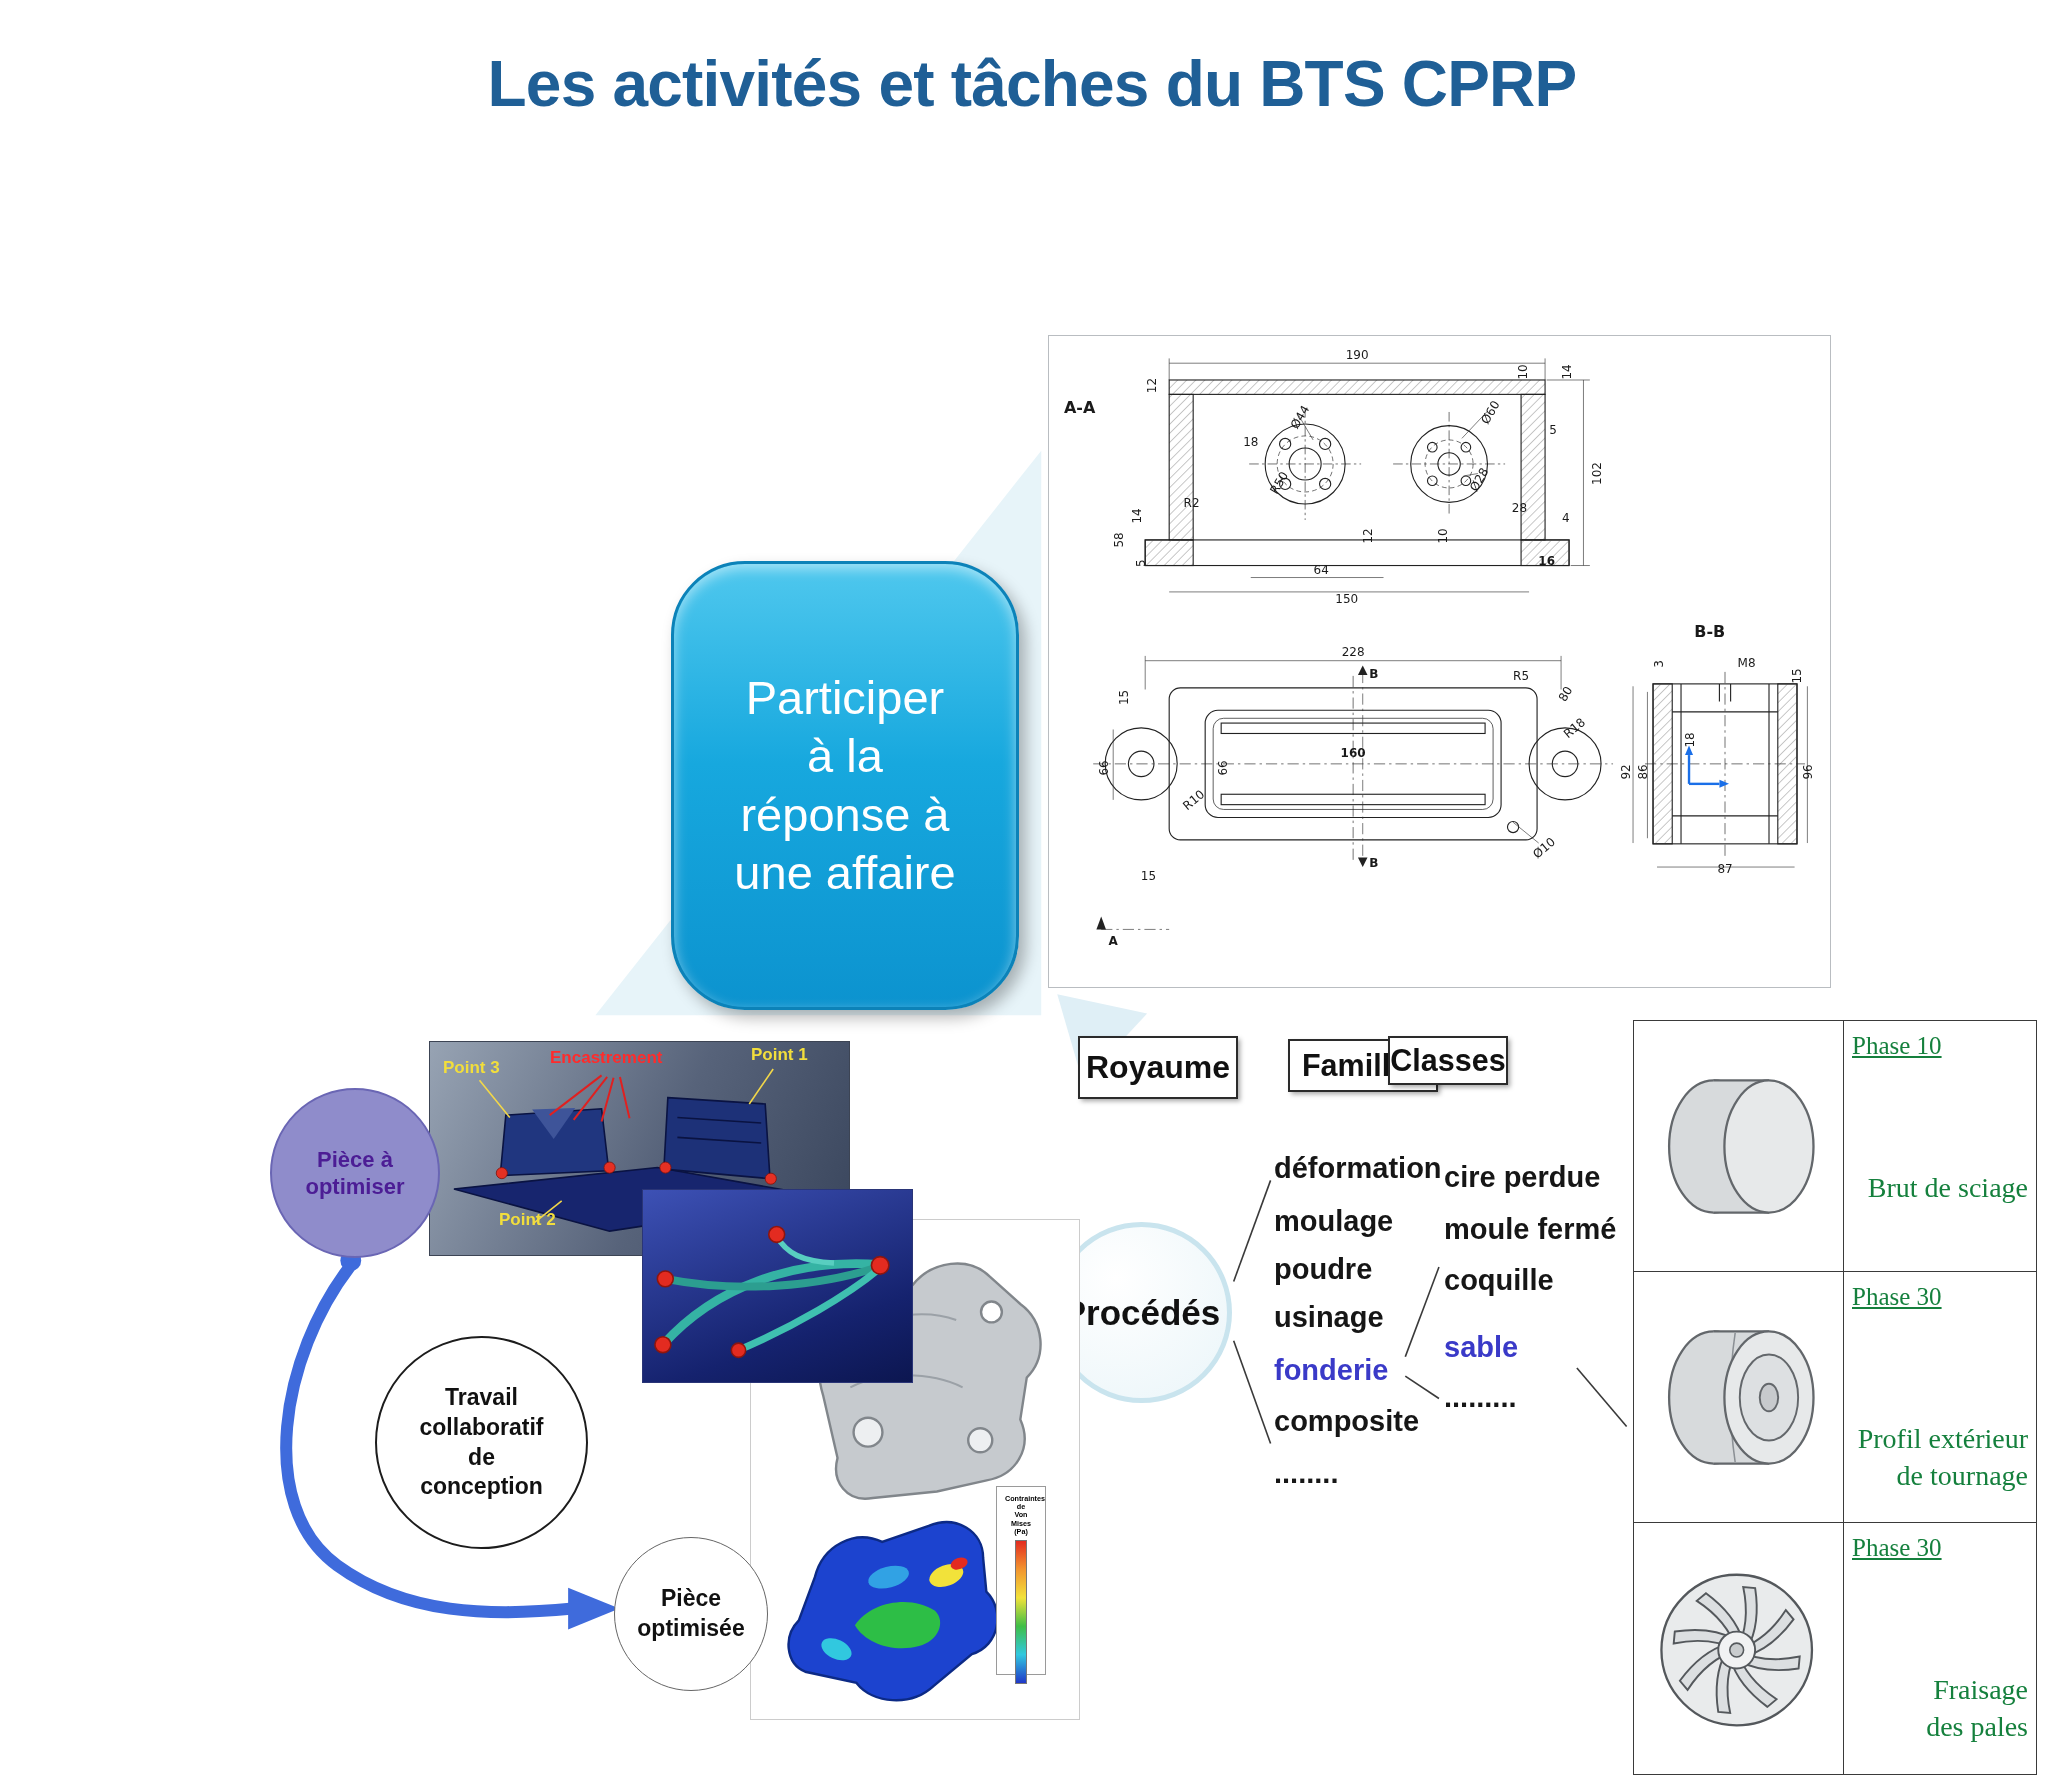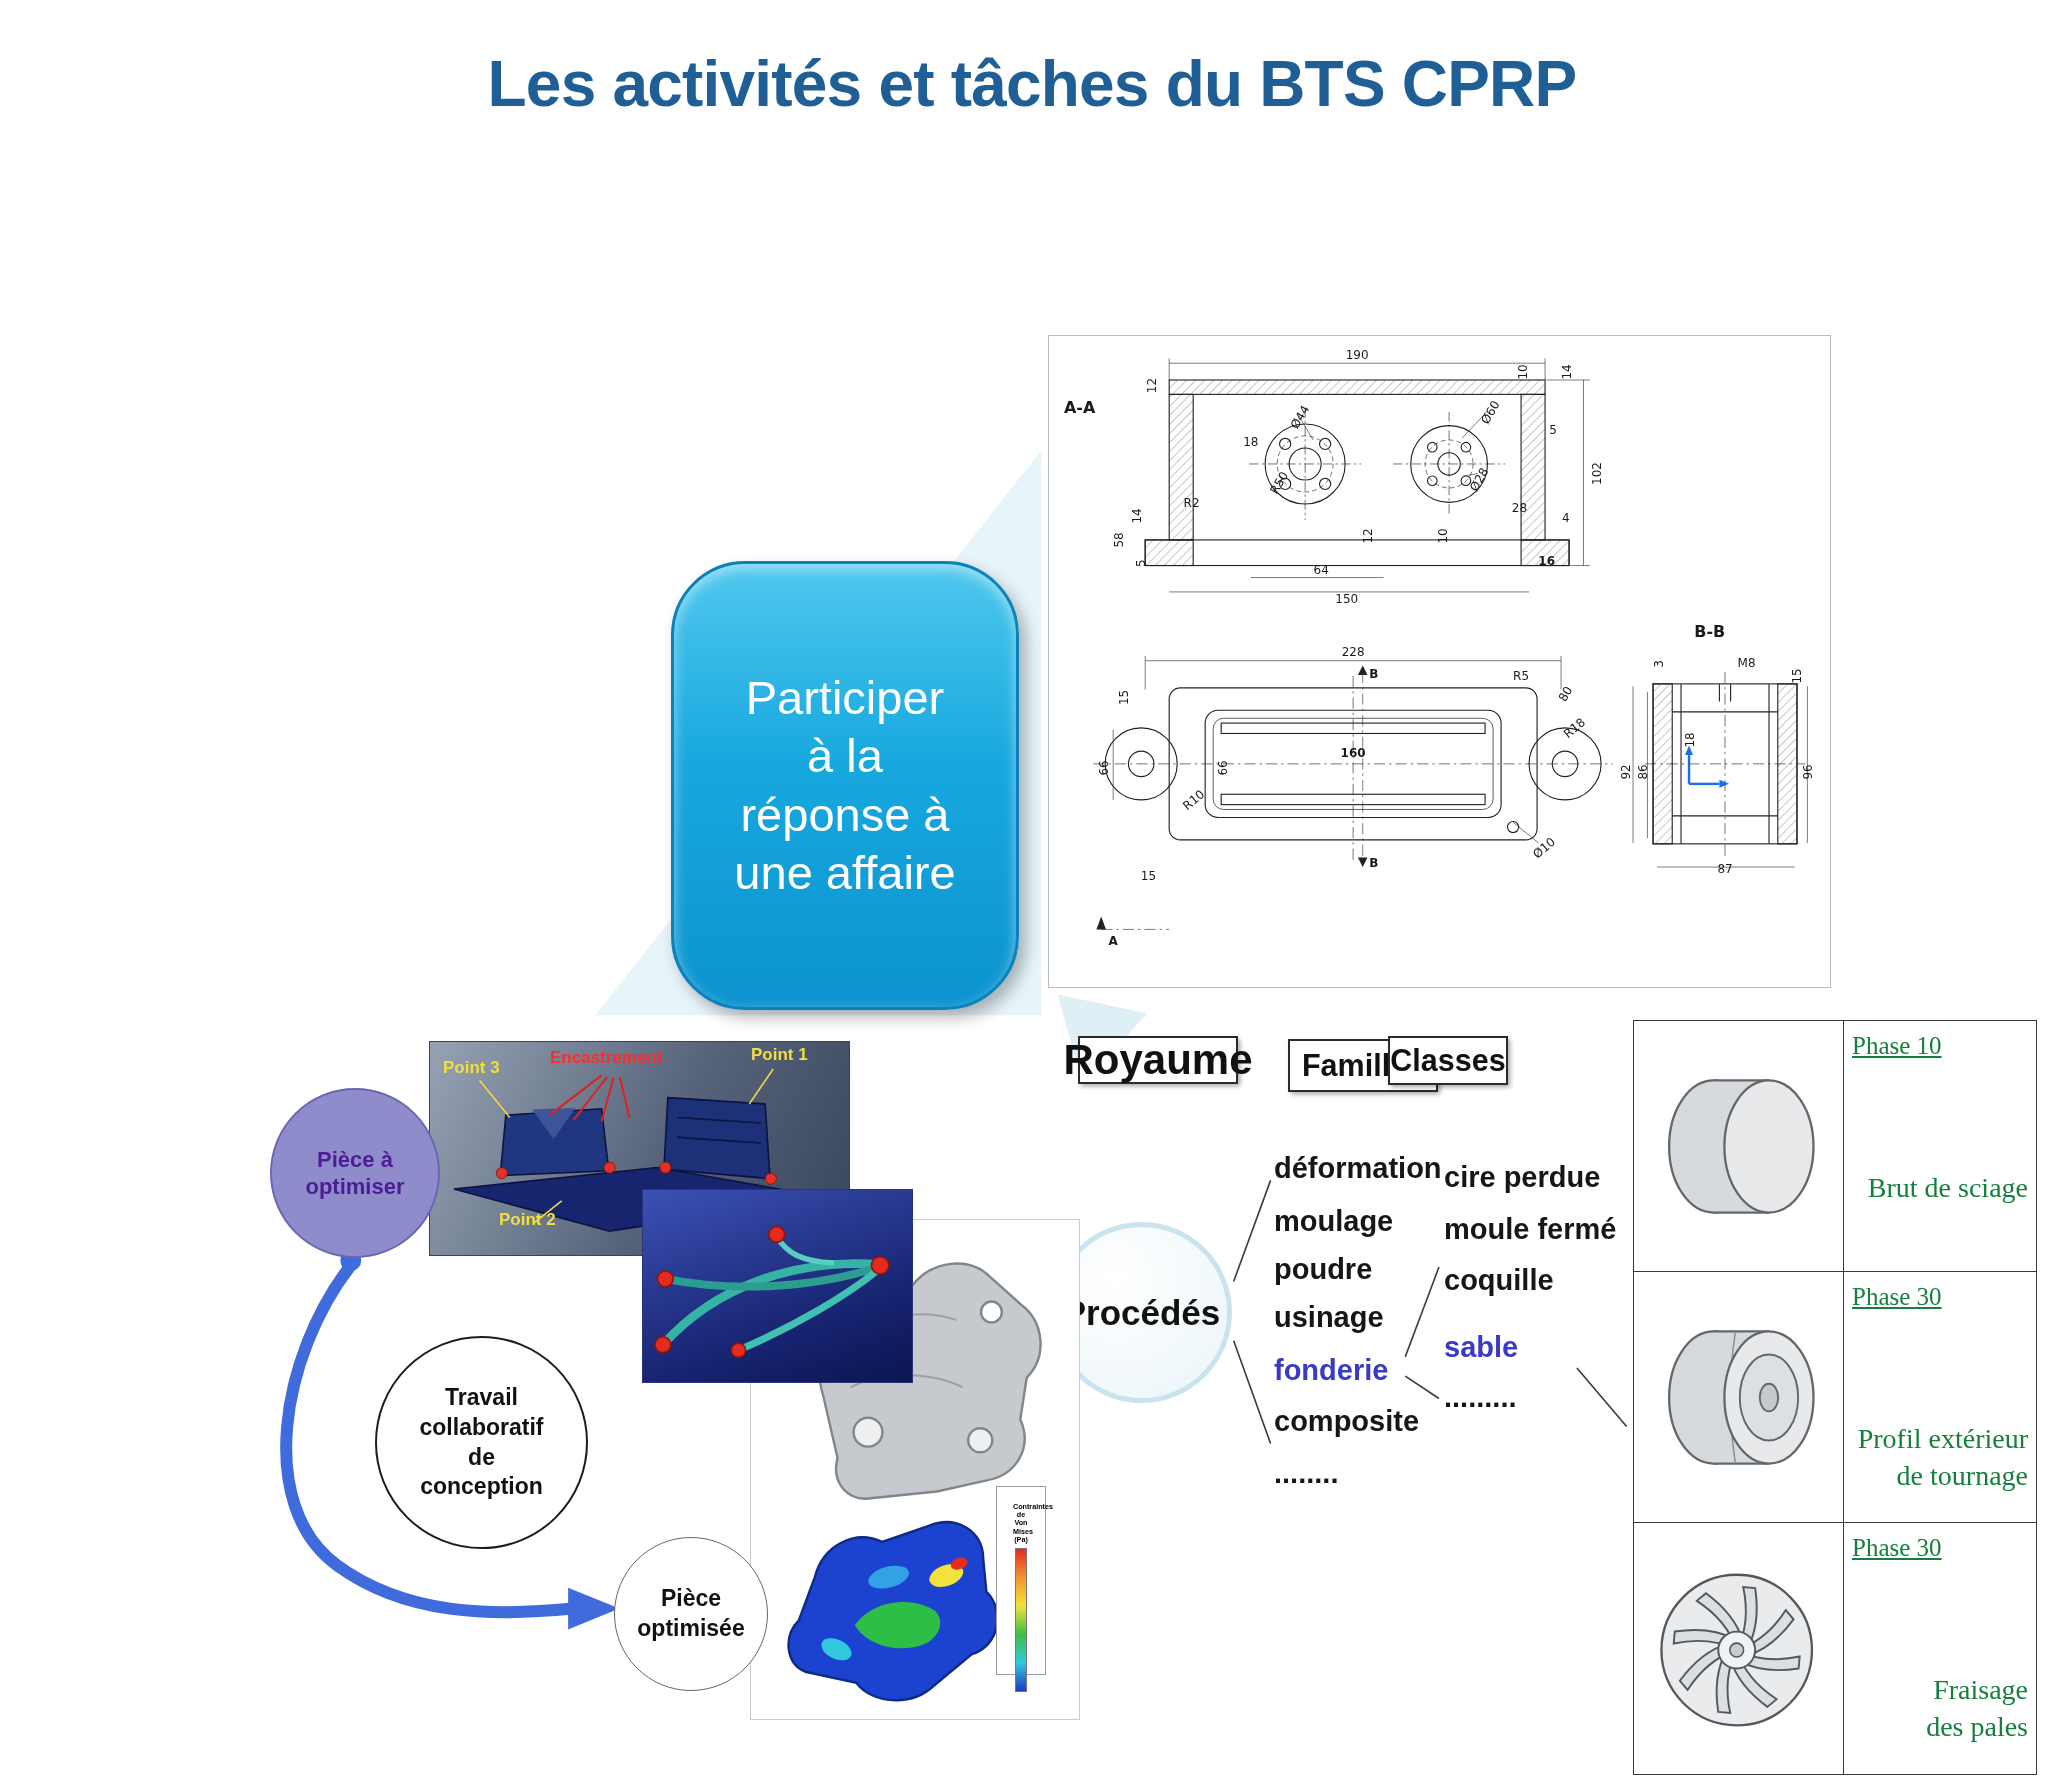--- a/index.html
+++ b/index.html
@@ -29,7 +29,7 @@
         box-shadow:3.2px 3.2px 4.8px rgba(0,0,0,.35);
         display:flex;align-items:center;justify-content:center;
         font-weight:bold;color:#111}
-  #hb-royaume{left:1078px;top:1036px;width:160px;height:48px;font-size:42px}
+  #hb-royaume{left:1078px;top:1036px;width:160px;height:63px;font-size:32px}
   #hb-familles{left:1288px;top:1039px;width:150px;height:53px;font-size:30.5px}
   #hb-classes{left:1388px;top:1036px;width:120px;height:49px;font-size:30.5px}
 

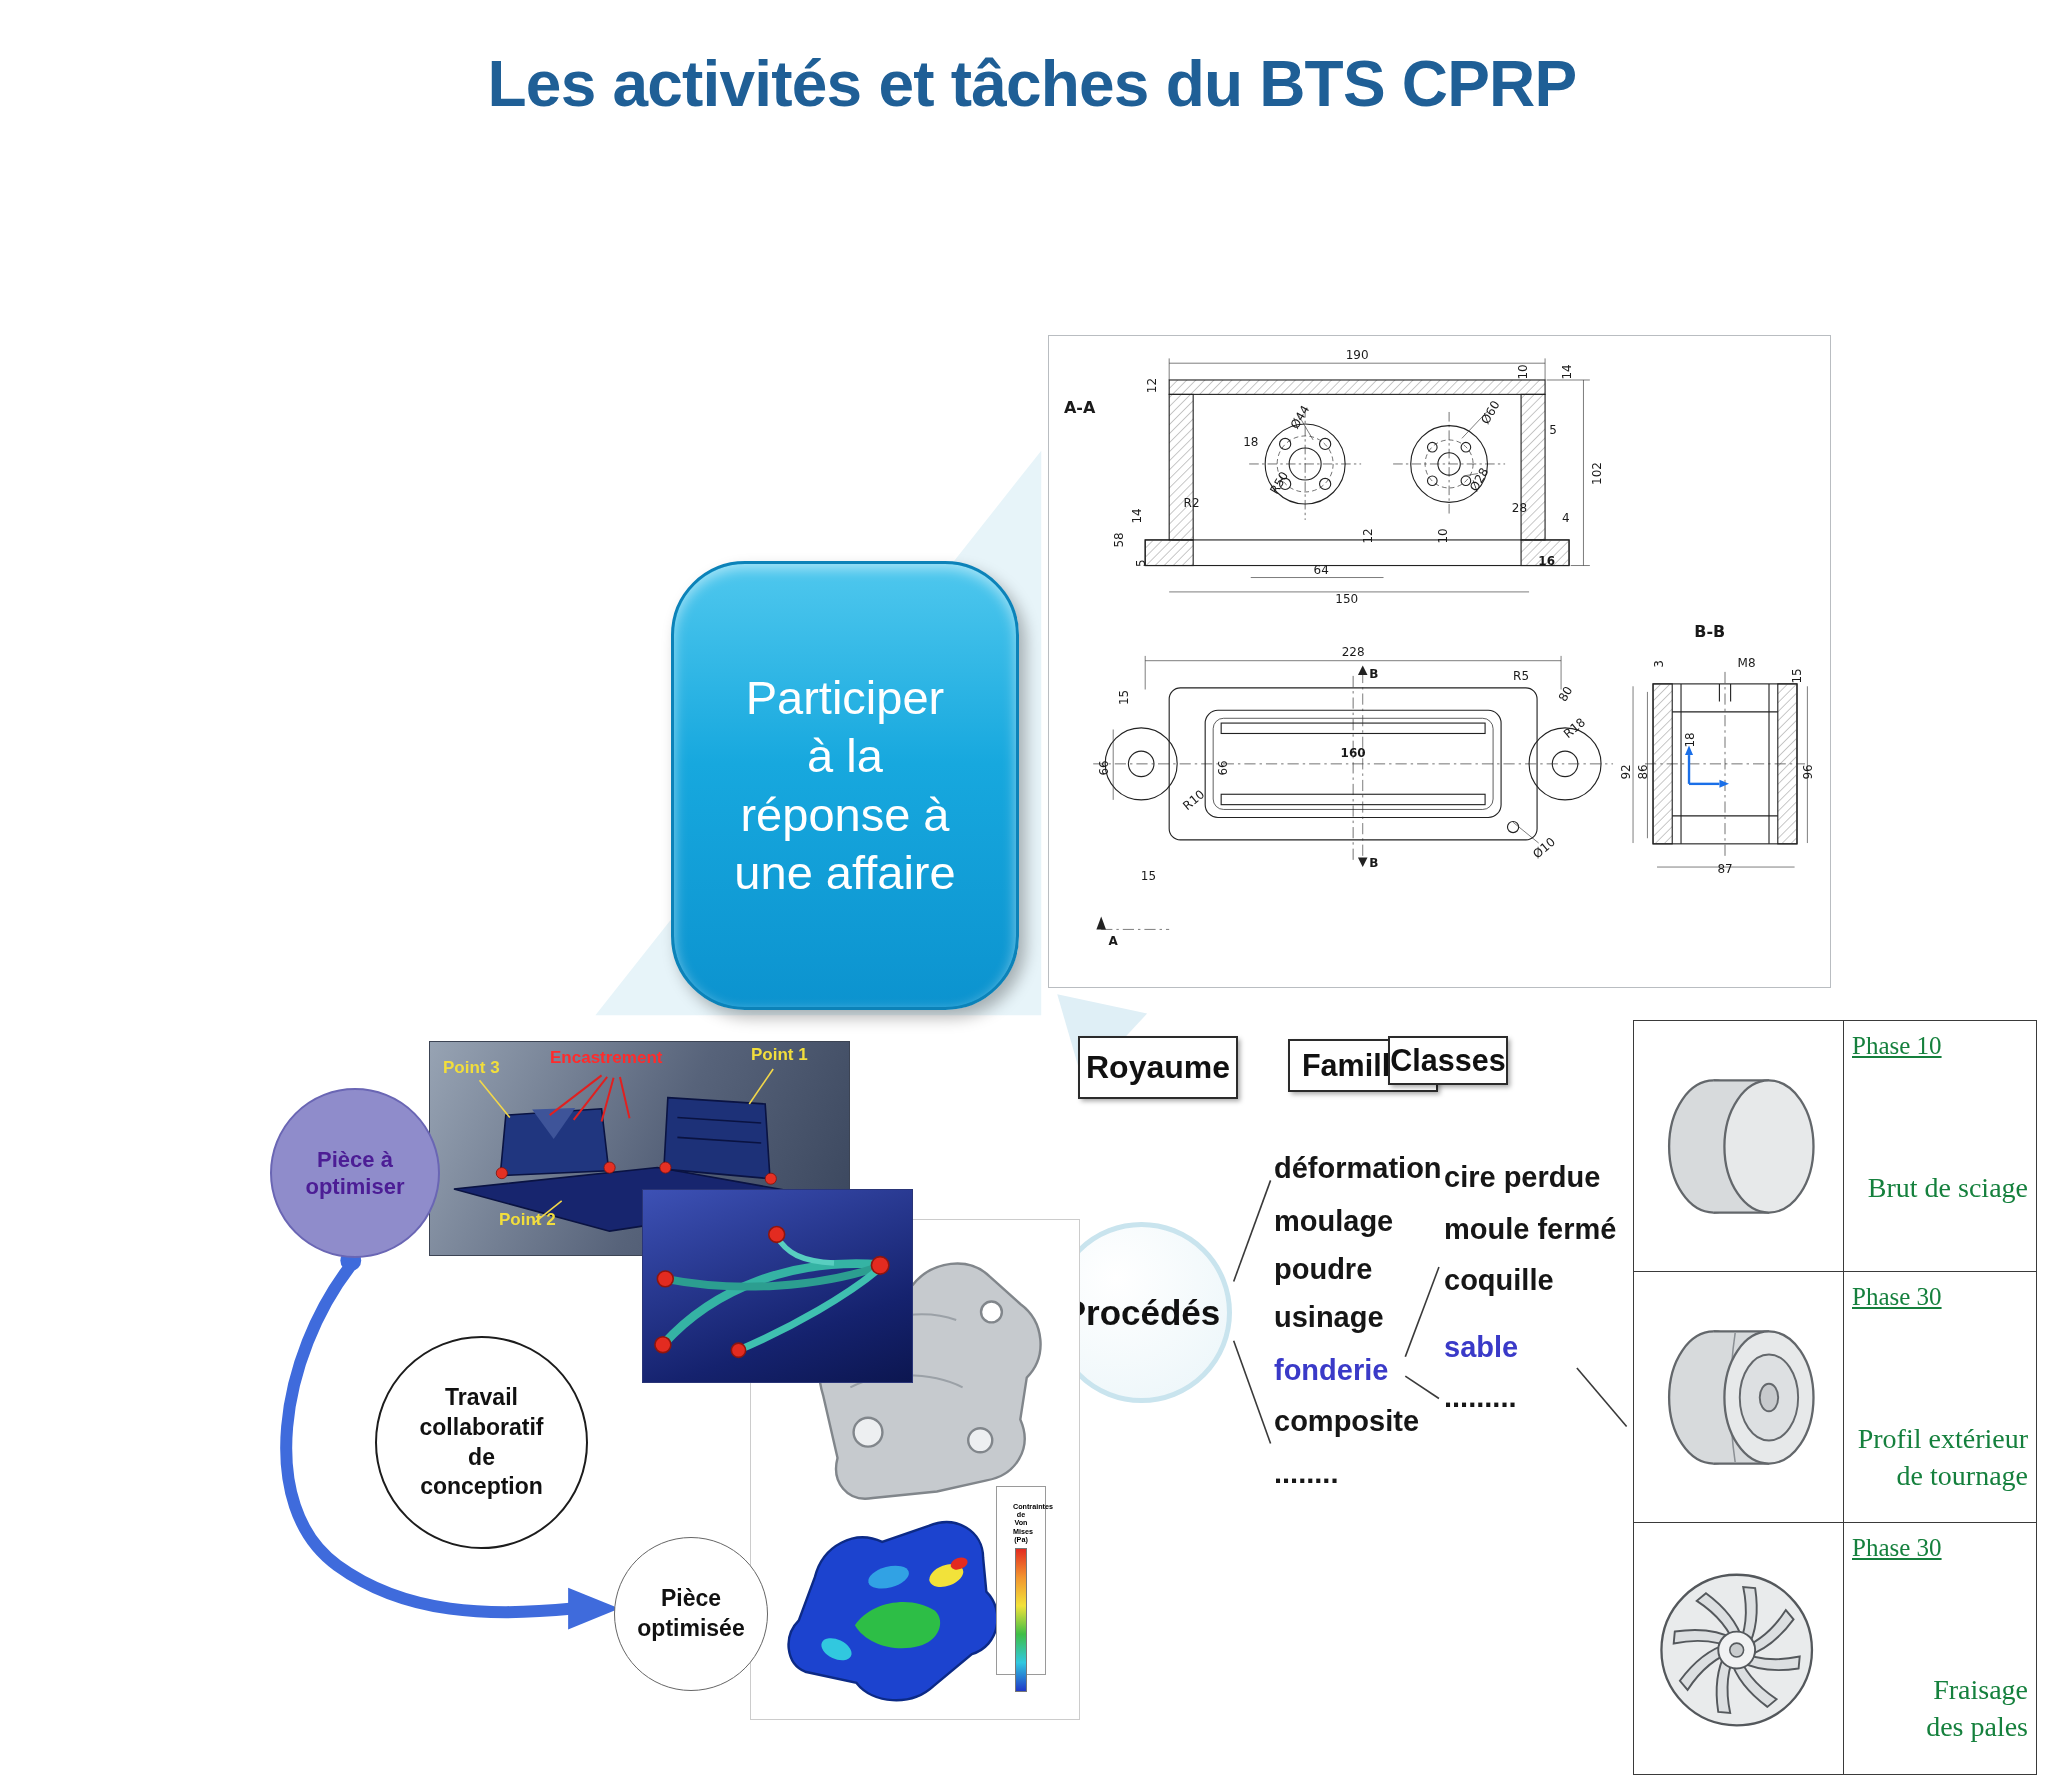--- a/index.html
+++ b/index.html
@@ -58,7 +58,7 @@
   #part-gray svg,#part-fea svg{width:100%;height:100%}
 
   .fea-legend{position:absolute;right:0px;top:4.8px;width:50px;height:189px;background:#fff;
-              border:0.8px solid #9a9a9a;padding:16px;text-align:center}
+              border:0.8px solid #9a9a9a;padding:8px;text-align:center}
   .fea-legend-title{white-space:pre-line;font-weight:bold;font-size:7.2px;line-height:1.15;font-family:"Liberation Sans",sans-serif}
   .fea-bar{width:11.2px;height:144px;margin:4px auto 0;border:0.8px solid #777;
            background:linear-gradient(180deg,#E32B20,#F2952F,#F2E23A,#3FBE46,#31C8DF,#2038C8)}

